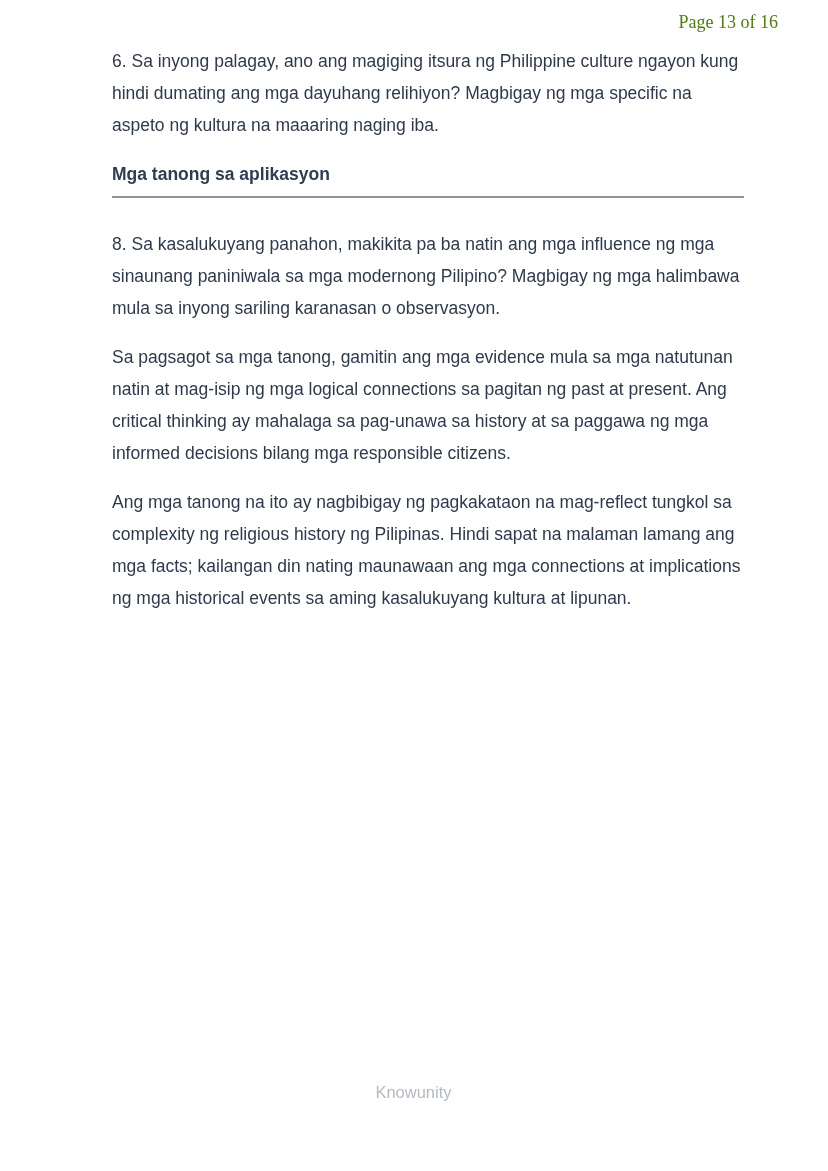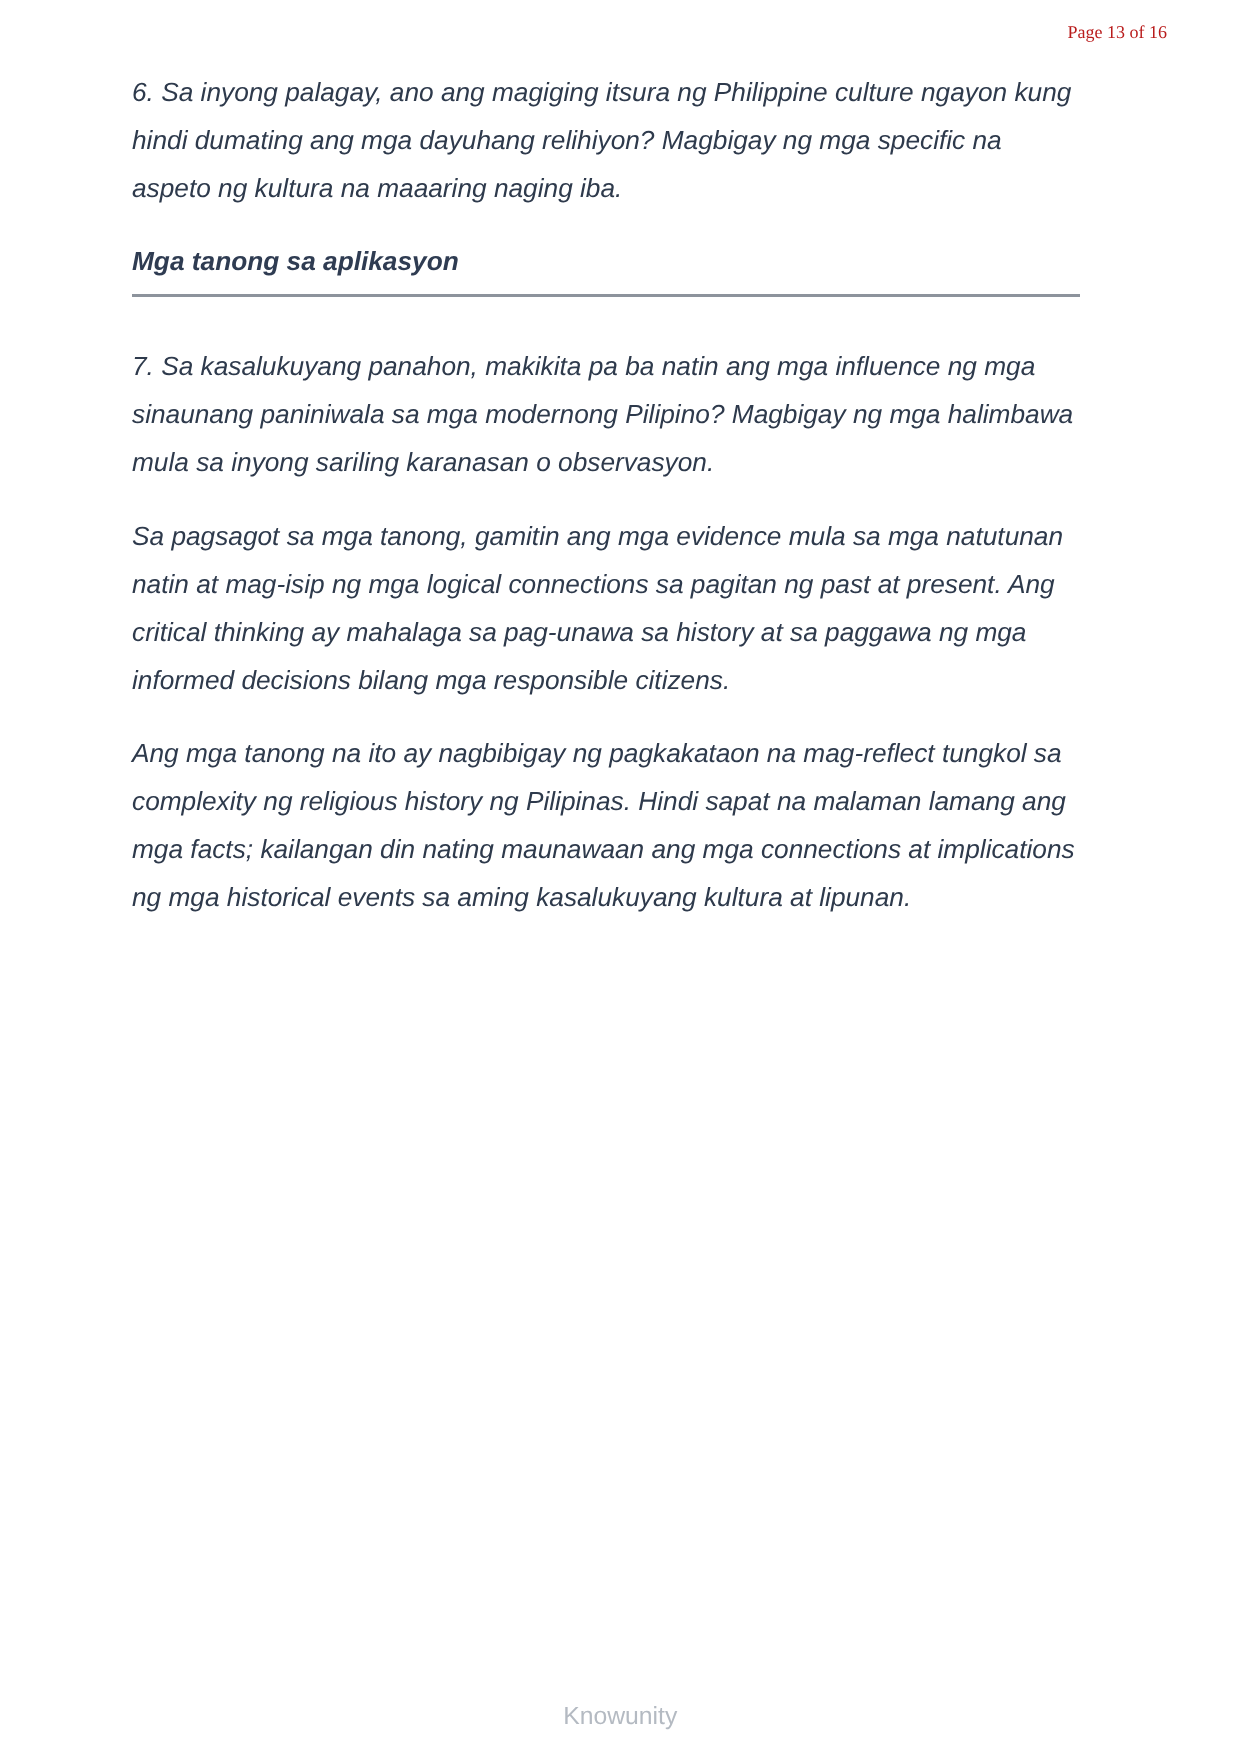--- a/index.html
+++ b/index.html
@@ -22,8 +22,8 @@
   }
   .page-indicator {
     font-family: "Liberation Serif", serif;
-    font-size: 12px;
-    color: #b91c1c;
+    font-size: 18px;
+    color: #4d7c0f;
   }
   .content {
     position: absolute;

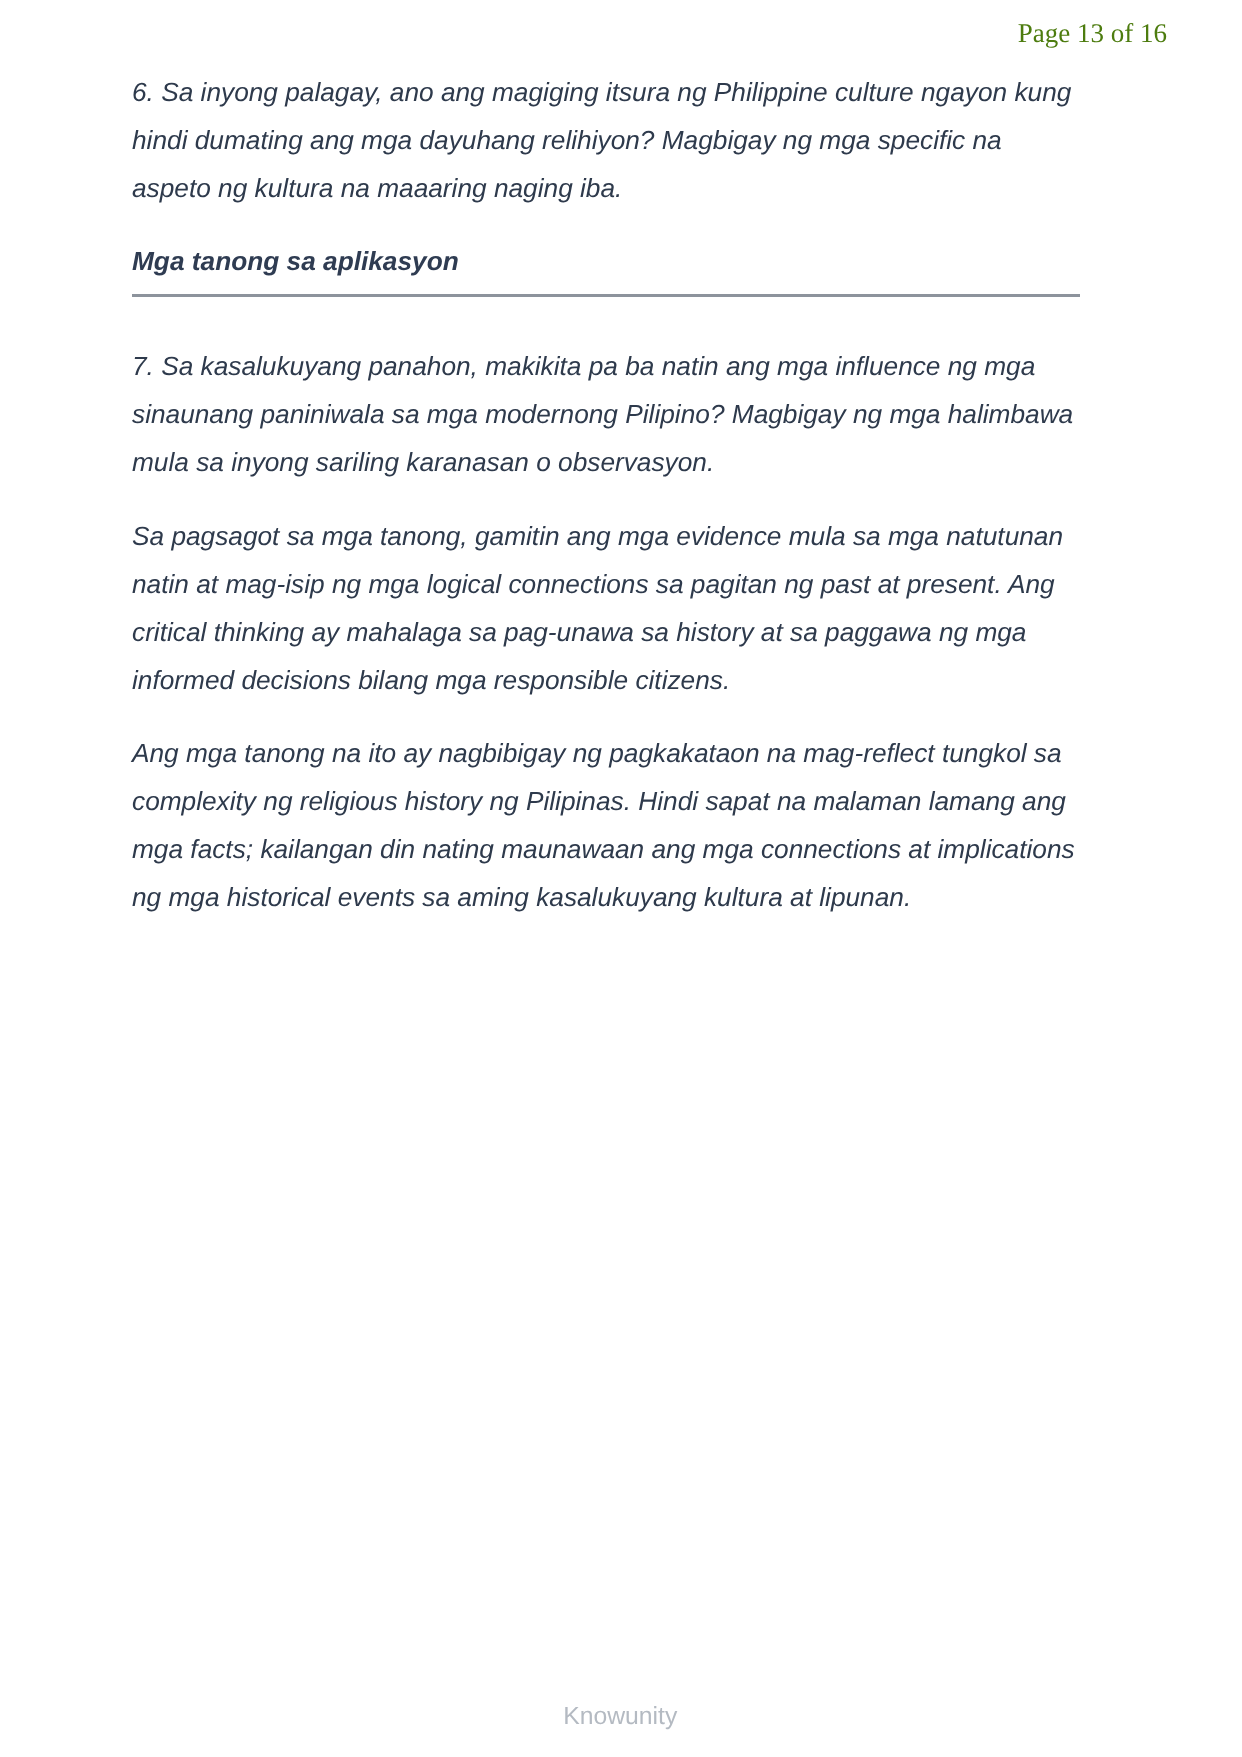--- a/index.html
+++ b/index.html
@@ -28,10 +28,9 @@
   .content {
     position: absolute;
     top: 45px;
-    left: 88px;
+    left: 112px;
     width: 632px;
     color: #2e3a4c;
-    font-style: italic;
   }
   .content p {
     margin: 0 0 17px 0;

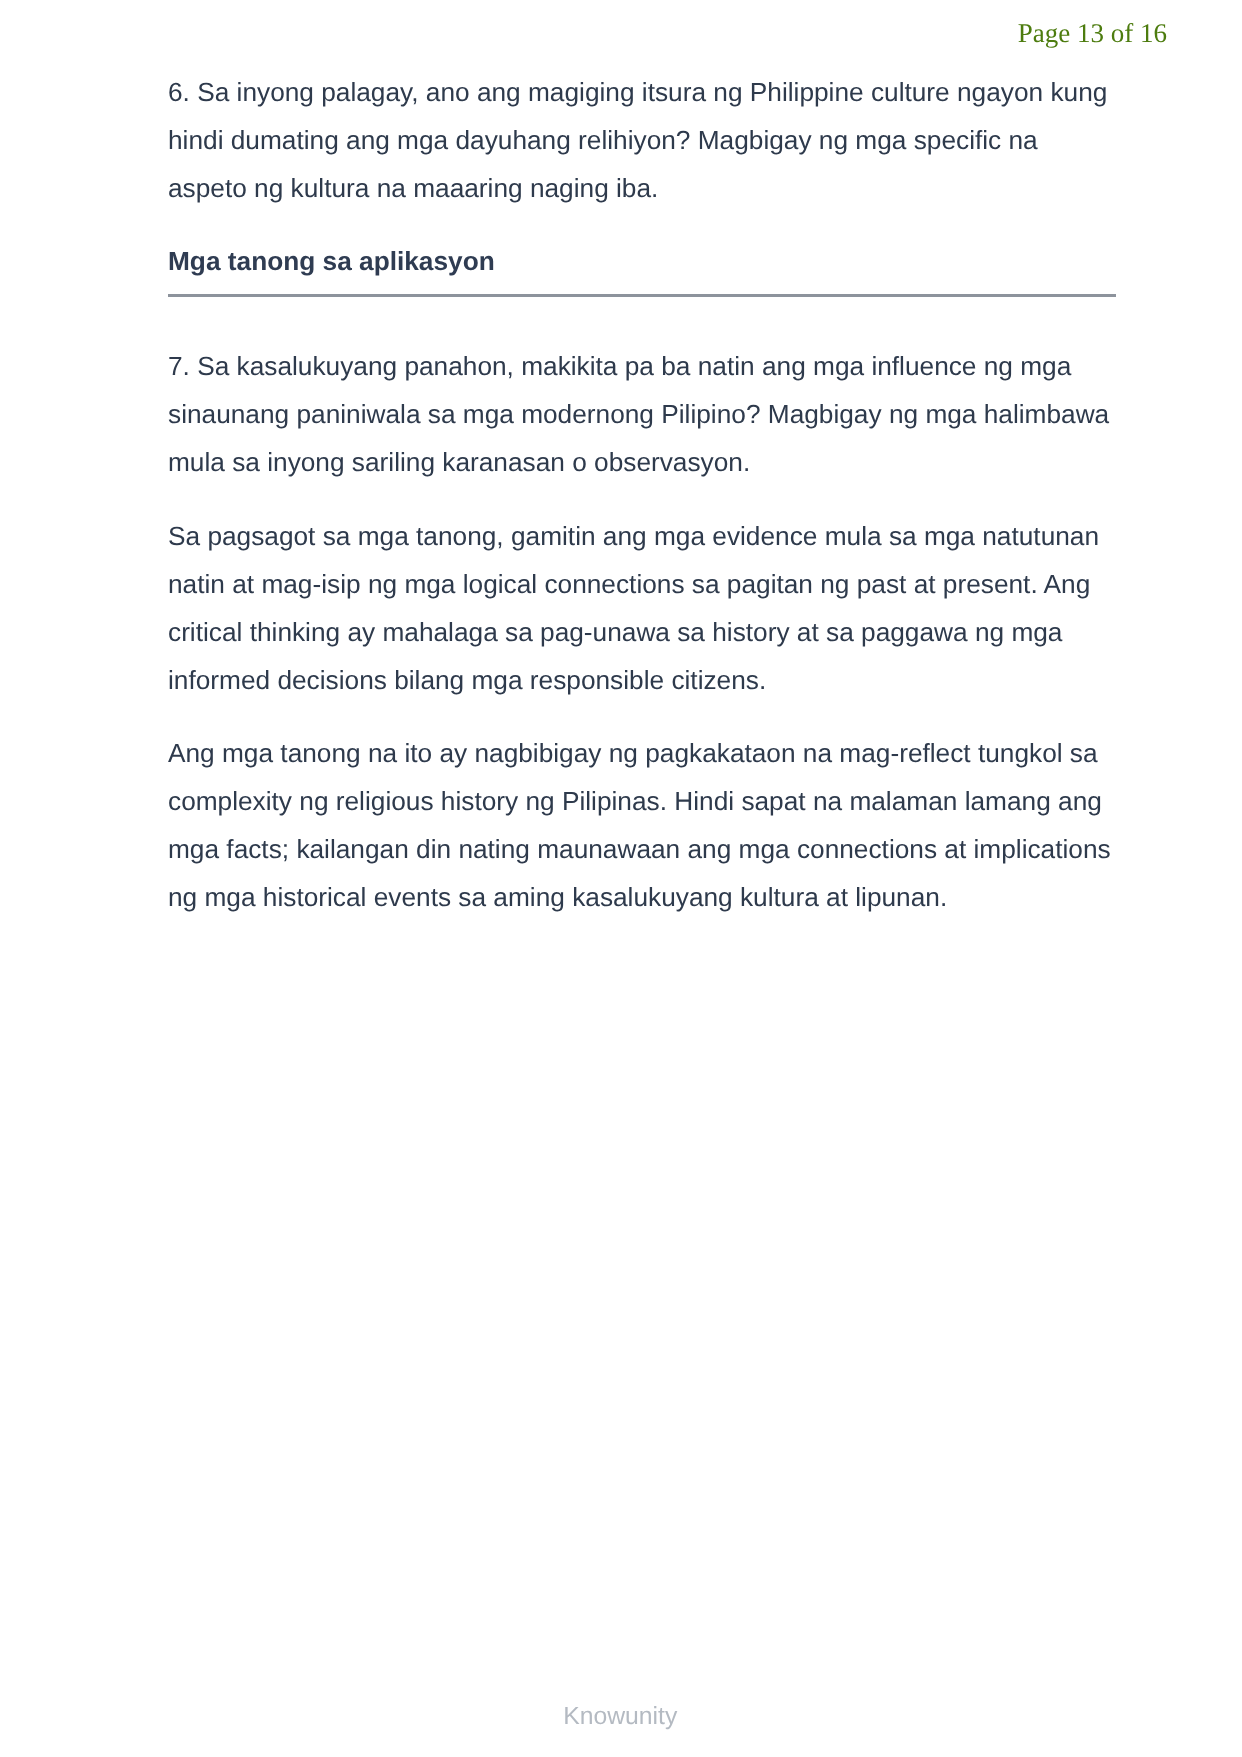--- a/index.html
+++ b/index.html
@@ -78,7 +78,7 @@
 
   <hr class="section-divider">
 
-  <p>7. Sa kasalukuyang panahon, makikita pa ba natin ang mga influence ng mga sinaunang paniniwala sa mga modernong Pilipino? Magbigay ng mga halimbawa mula sa inyong sariling karanasan o observasyon.</p>
+  <p>8. Sa kasalukuyang panahon, makikita pa ba natin ang mga influence ng mga sinaunang paniniwala sa mga modernong Pilipino? Magbigay ng mga halimbawa mula sa inyong sariling karanasan o observasyon.</p>
 
 
 

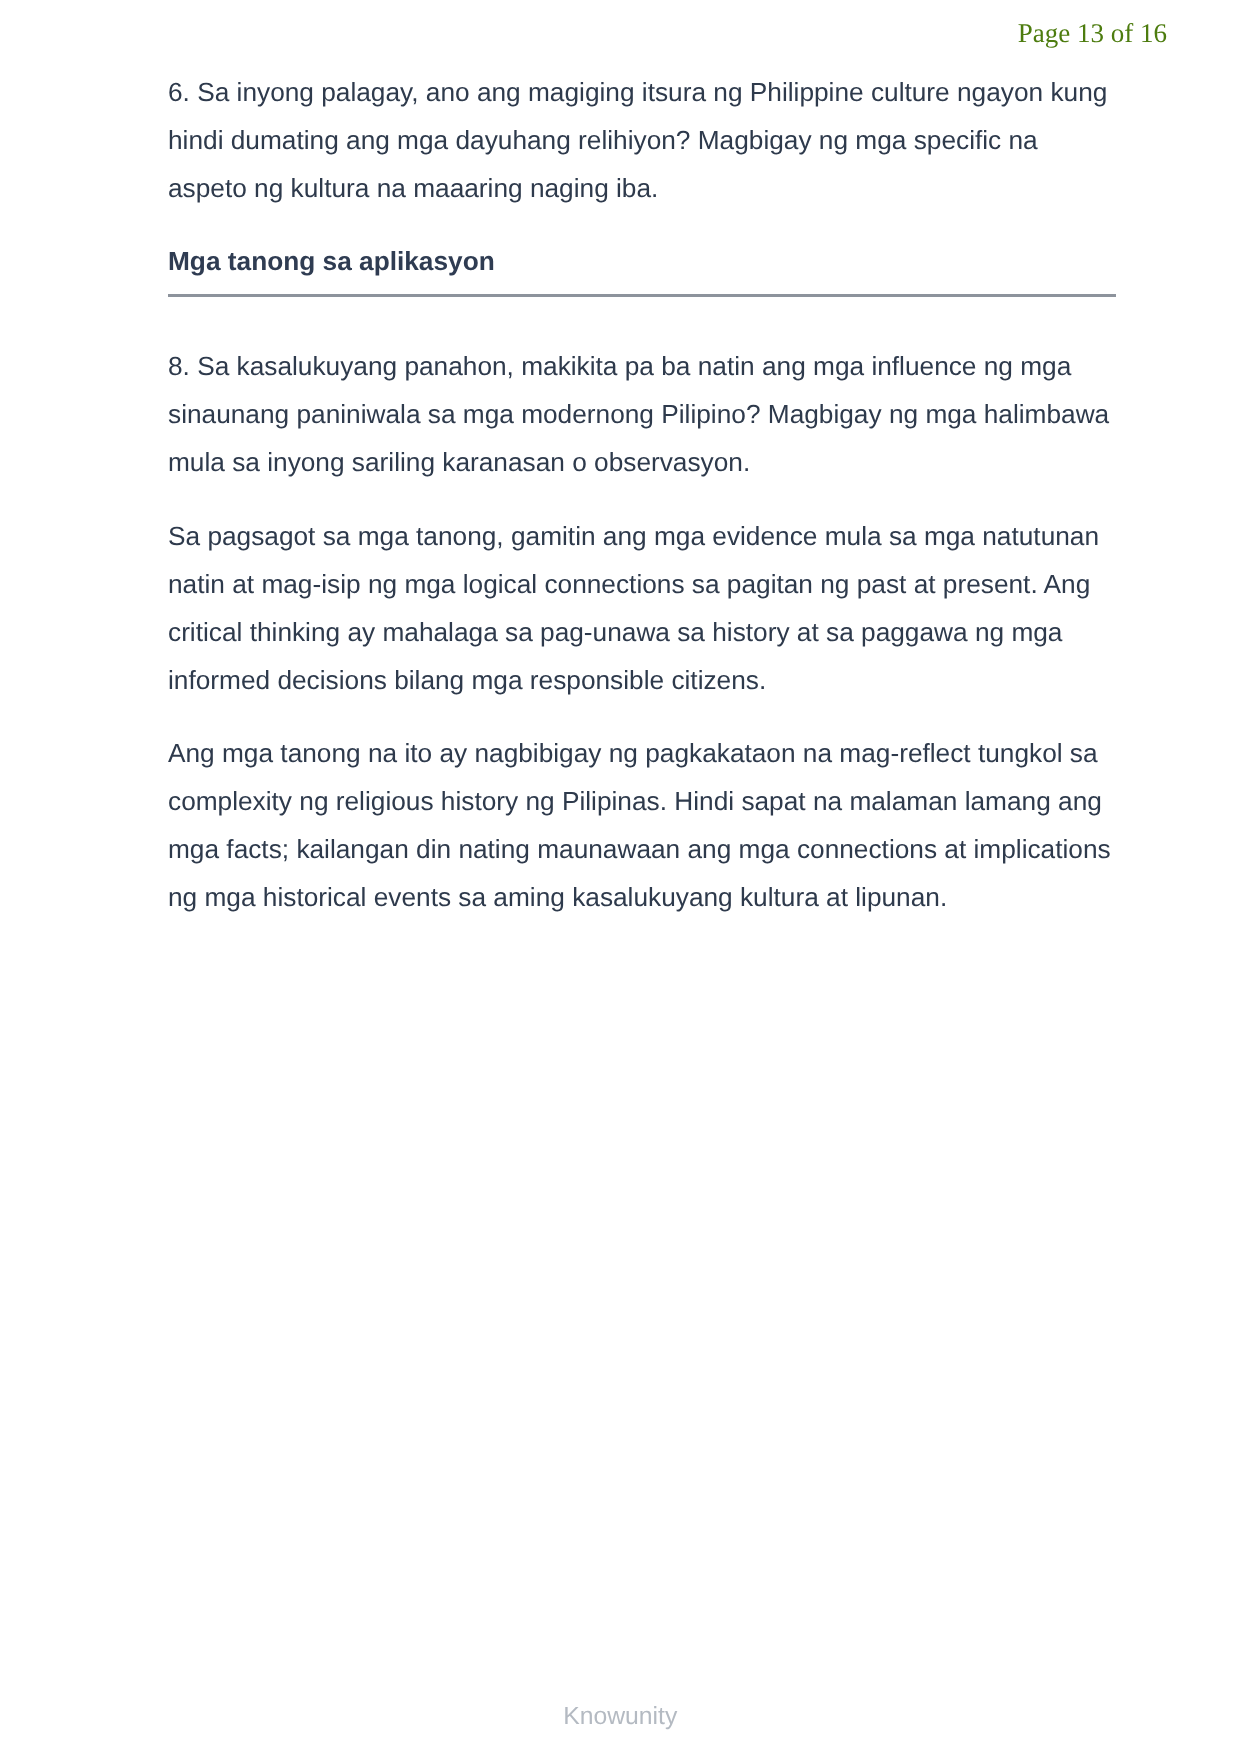--- a/index.html
+++ b/index.html
@@ -53,7 +53,7 @@
   }
   .page-footer {
     position: absolute;
-    top: 1132px;
+    top: 1080px;
     left: 0;
     width: 827px;
     text-align: center;

